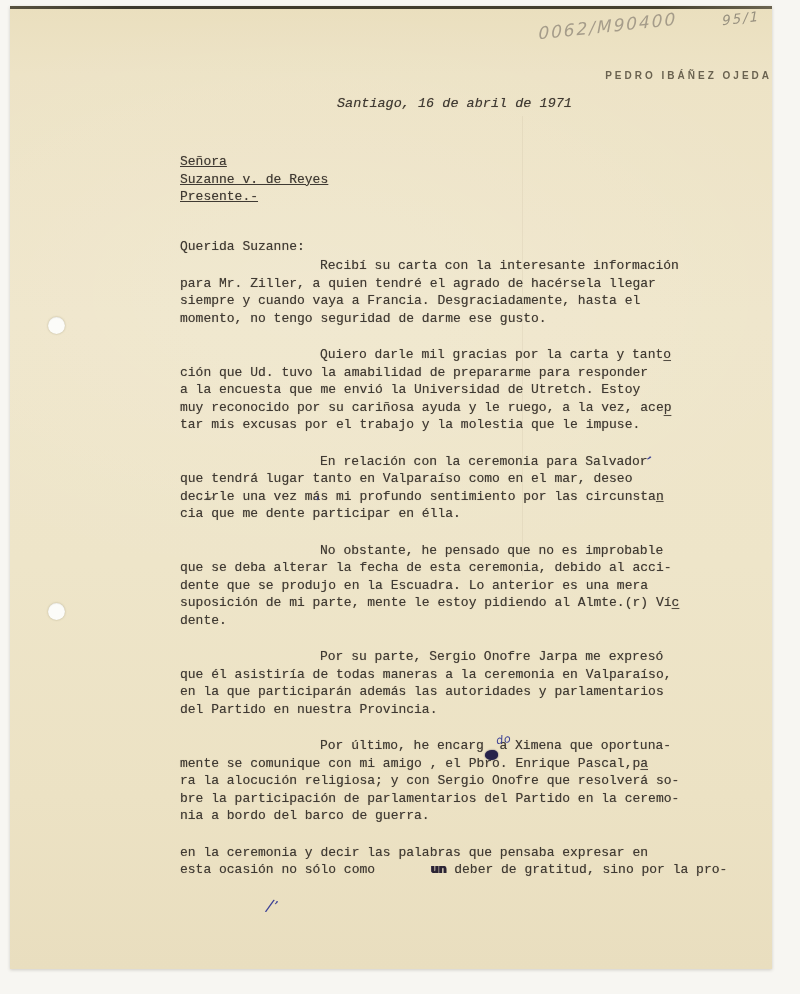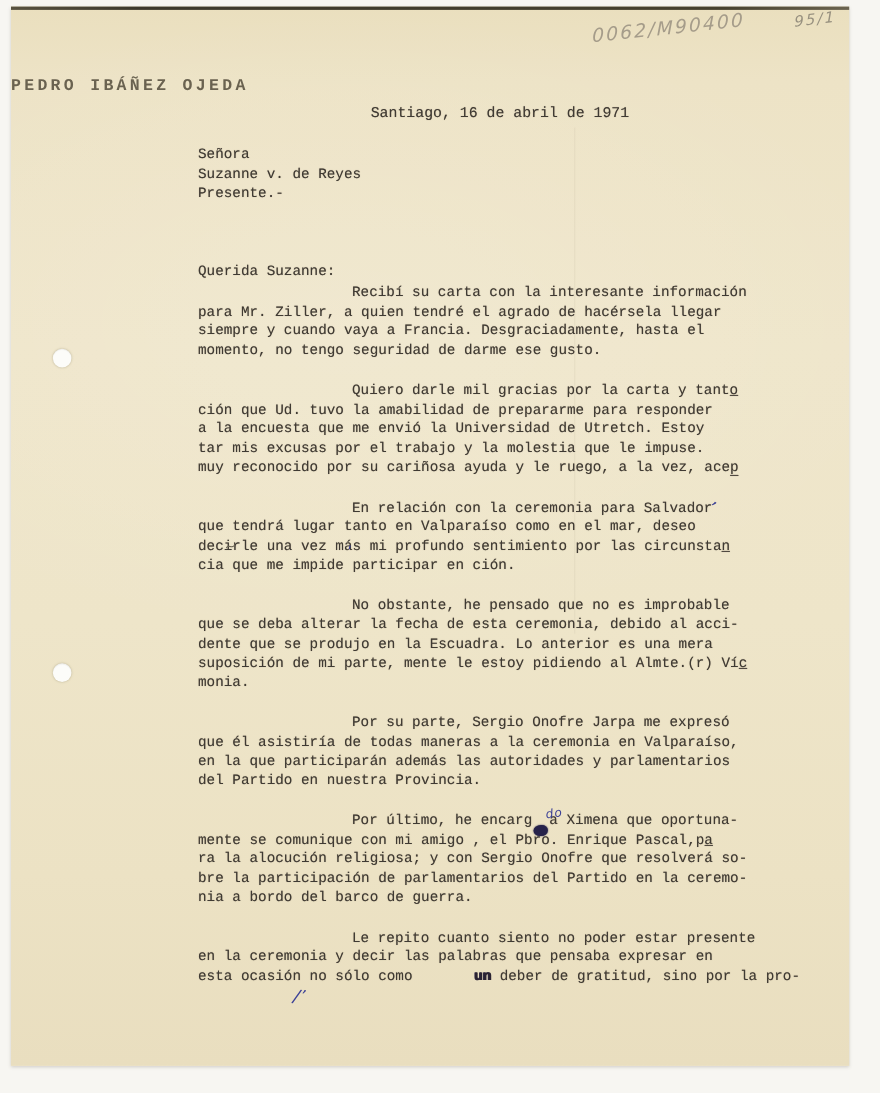--- a/index.html
+++ b/index.html
@@ -39,9 +39,9 @@
   .page-num{left:712px;top:4px;font-size:13.5px;color:#97907f;transform:rotate(-7deg) skewX(-6deg);}
 
   .letterhead{
-    position:absolute;left:0;right:0;top:64px;text-align:left;
-    font-family:Liberation Mono, monospace;font-weight:bold;
-    font-size:15px;letter-spacing:3px;color:#5c5544;opacity:.9;
+    position:absolute;left:0;right:0;top:64px;text-align:right;
+    font-family:Liberation Sans, sans-serif;font-weight:bold;
+    font-size:10px;letter-spacing:3px;color:#5c5544;opacity:.9;
   }
   .typed{color:#3f3a33;font-size:13px;text-shadow:0 0 .7px rgba(74,62,48,.55);}
   .dateline{position:absolute;left:327px;top:90px;font-size:13.5px;}

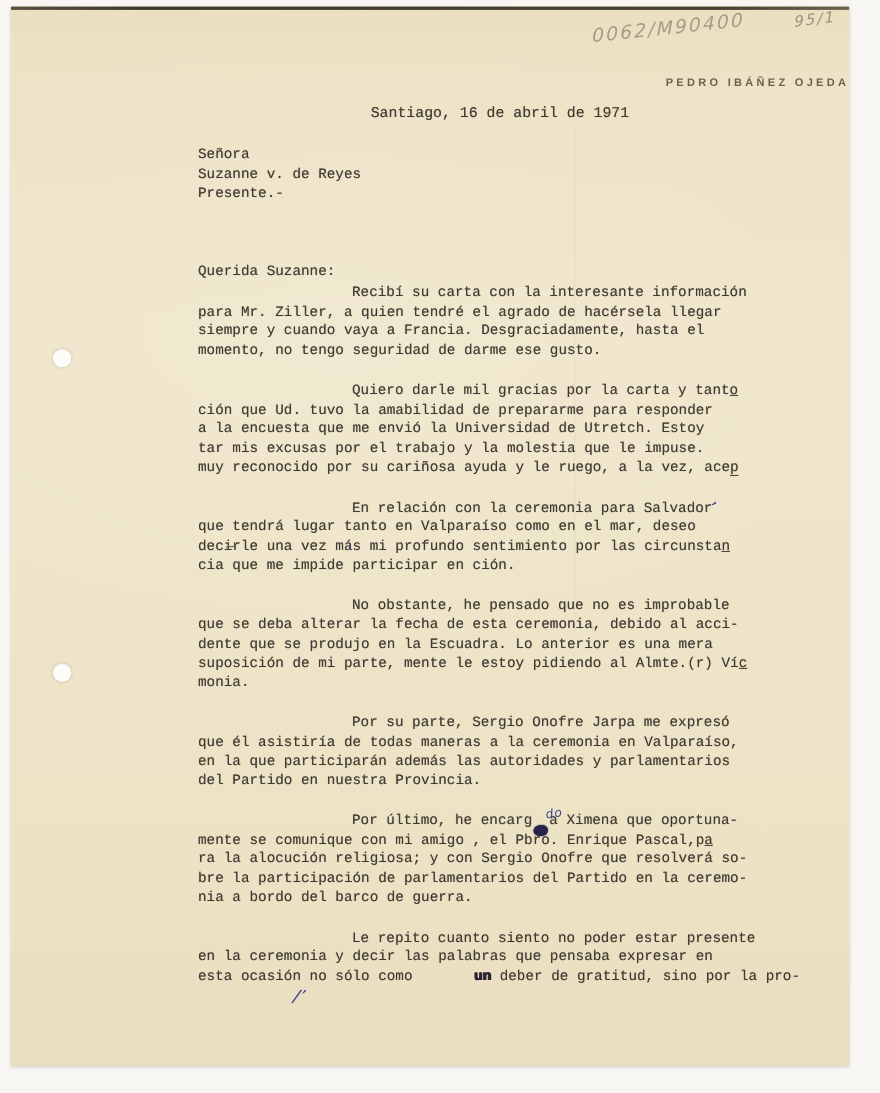--- a/index.html
+++ b/index.html
@@ -44,7 +44,7 @@
     font-size:10px;letter-spacing:3px;color:#5c5544;opacity:.9;
   }
   .typed{color:#3f3a33;font-size:13px;text-shadow:0 0 .7px rgba(74,62,48,.55);}
-  .dateline{position:absolute;left:327px;top:90px;font-size:13.5px;}
+  .dateline{position:absolute;left:327px;top:90px;font-size:13.5px;font-style:italic;}
   .recipient{position:absolute;left:170px;top:126px;line-height:17.5px;}
   .salutation{position:absolute;left:170px;top:233px;}
   .body-text{position:absolute;left:170px;top:251px;width:505px;}

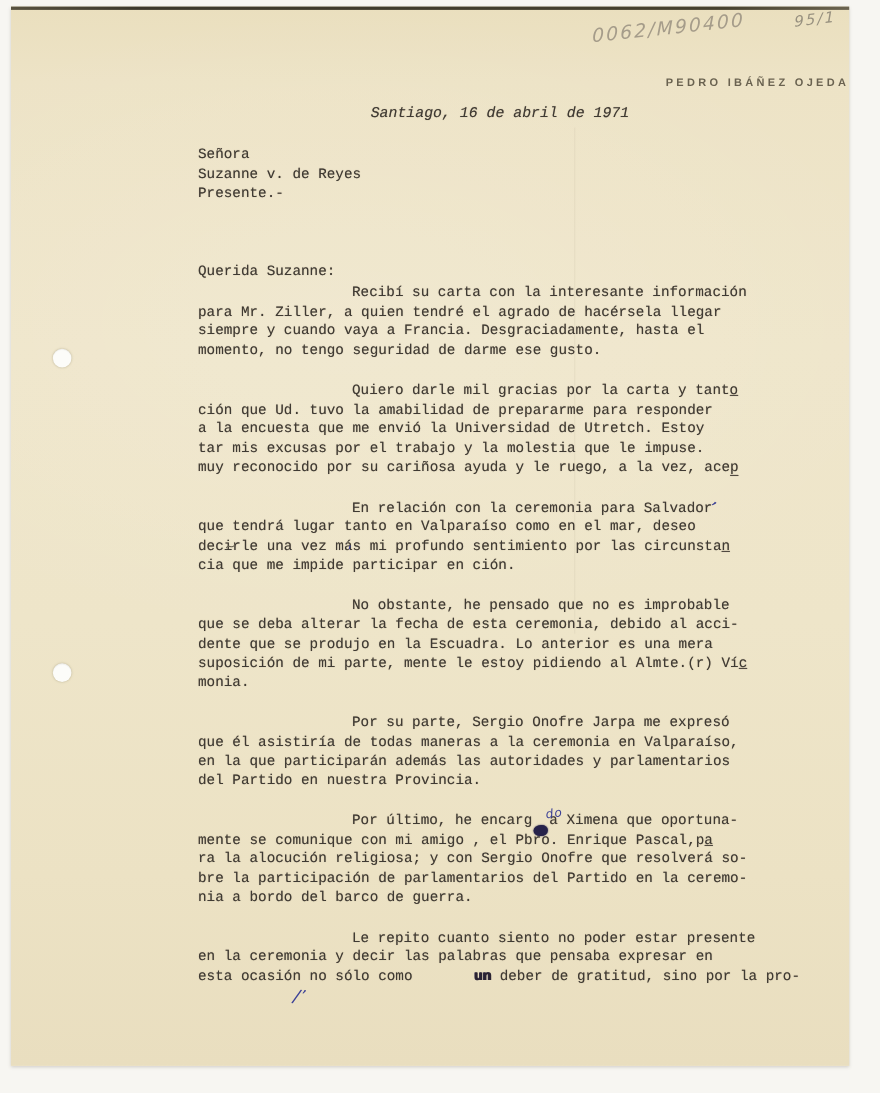--- a/index.html
+++ b/index.html
@@ -45,7 +45,7 @@
   }
   .typed{color:#3f3a33;font-size:13px;text-shadow:0 0 .7px rgba(74,62,48,.55);}
   .dateline{position:absolute;left:327px;top:90px;font-size:13.5px;font-style:italic;}
-  .recipient{position:absolute;left:170px;top:126px;line-height:17.5px;}
+  .recipient{position:absolute;left:170px;top:147px;line-height:17.5px;text-decoration:underline;}
   .salutation{position:absolute;left:170px;top:233px;}
   .body-text{position:absolute;left:170px;top:251px;width:505px;}
   .para{margin:0 0 19px 0;}

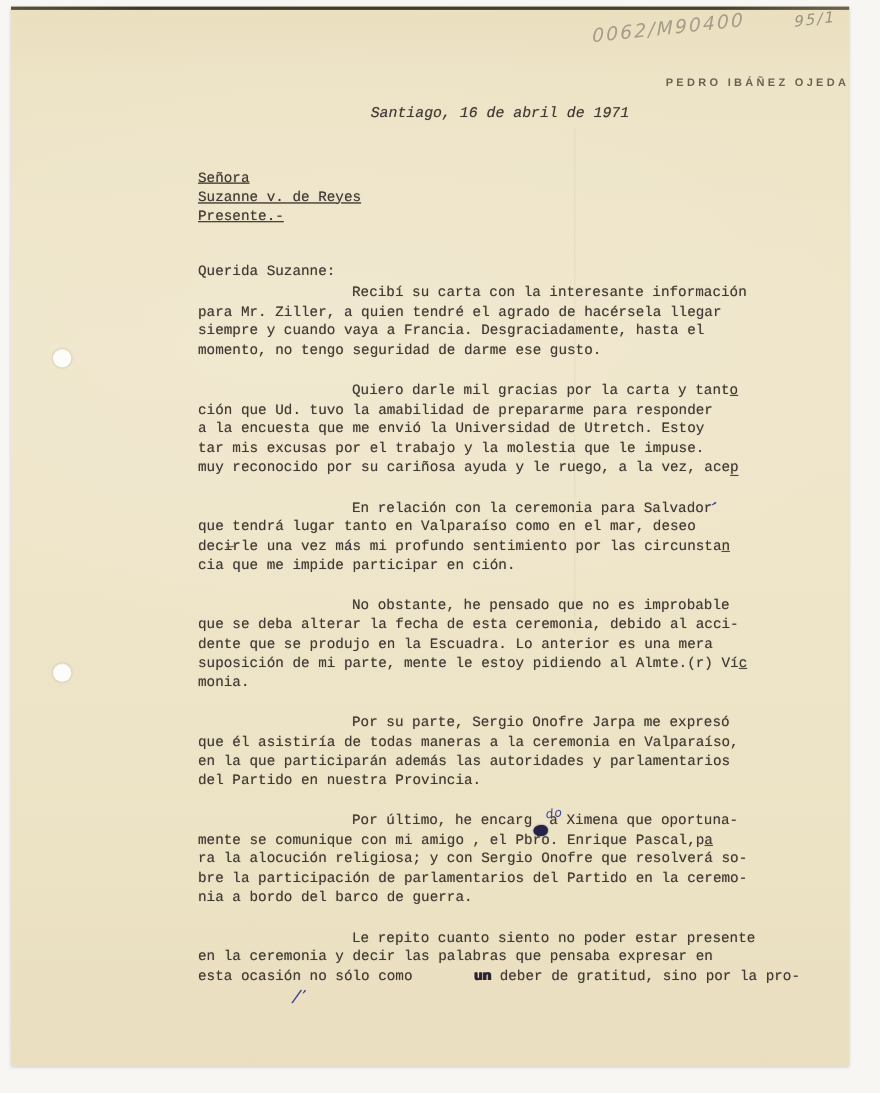--- a/index.html
+++ b/index.html
@@ -104,8 +104,8 @@
         <div class="line first">Quiero darle mil gracias por la carta y tanto̲</div>
         <div class="line">ción que Ud. tuvo la amabilidad de prepararme para responder</div>
         <div class="line">a la encuesta que me envió la Universidad de Utretch. Estoy</div>
+        <div class="line">muy reconocido por su cariñosa ayuda y le ruego, a la vez, acep̲</div>
         <div class="line">tar mis excusas por el trabajo y la molestia que le impuse.</div>
-        <div class="line">muy reconocido por su cariñosa ayuda y le ruego, a la vez, acep̲</div>
       </div>
       <div class="para">
         <div class="line first">En relación con la ceremonia para Salvador</div>

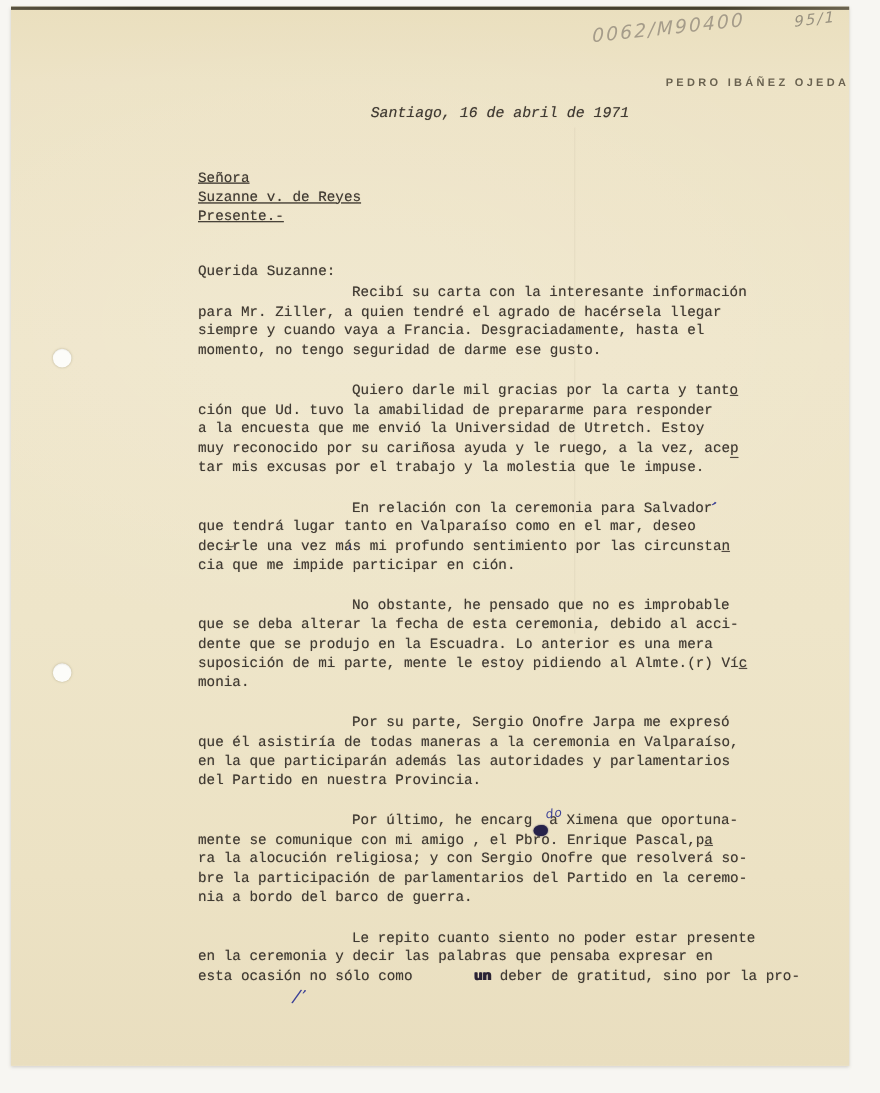--- a/index.html
+++ b/index.html
@@ -111,7 +111,7 @@
         <div class="line first">En relación con la ceremonia para Salvador</div>
         <div class="line">que tendrá lugar tanto en Valparaíso como en el mar, deseo</div>
         <div class="line">decirle una vez más mi profundo sentimiento por las circunstan̲</div>
-        <div class="line">cia que me impide participar en ción.</div>
+        <div class="line">cia que me dente participar en élla.</div>
       </div>
       <div class="para">
         <div class="line first">No obstante, he pensado que no es improbable</div>

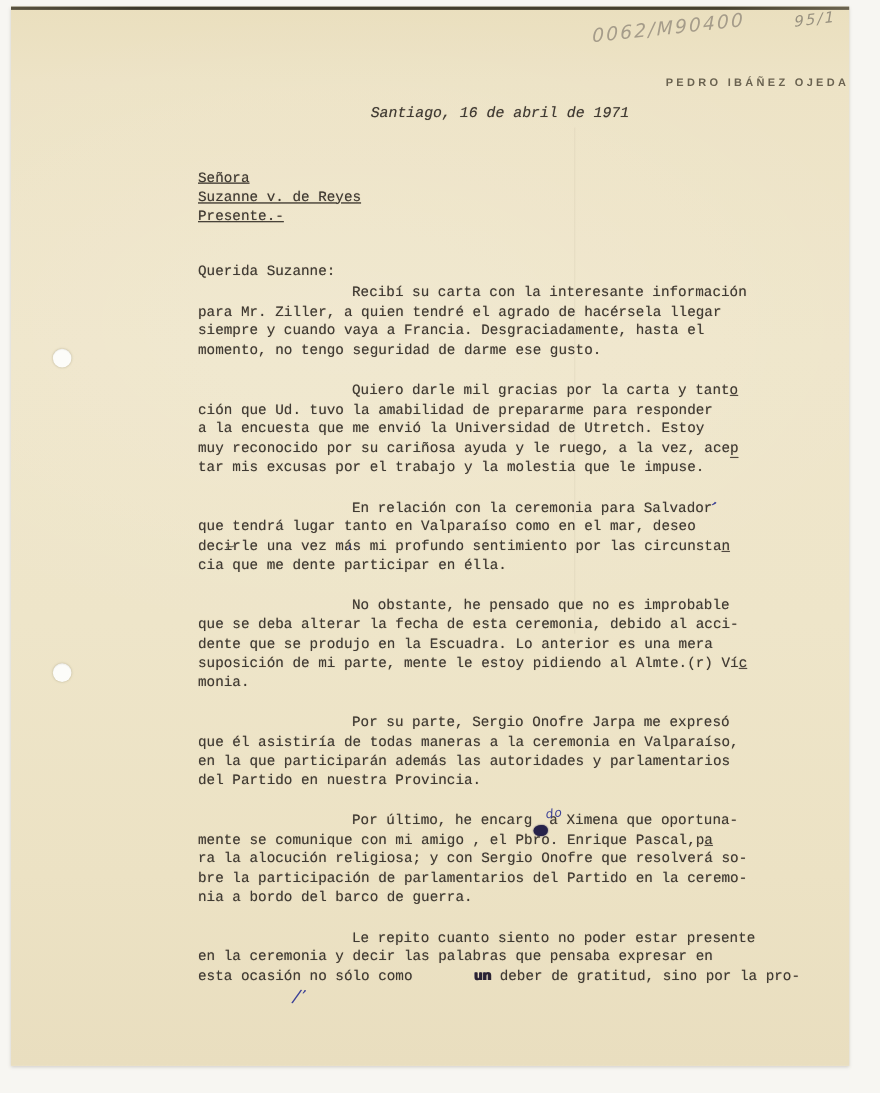--- a/index.html
+++ b/index.html
@@ -118,7 +118,7 @@
         <div class="line">que se deba alterar la fecha de esta ceremonia, debido al acci-</div>
         <div class="line">dente que se produjo en la Escuadra. Lo anterior es una mera</div>
         <div class="line">suposición de mi parte, mente le estoy pidiendo al Almte.(r) Víc̲</div>
-        <div class="line">monia.</div>
+        <div class="line">dente.</div>
       </div>
       <div class="para">
         <div class="line first">Por su parte, Sergio Onofre Jarpa me expresó</div>

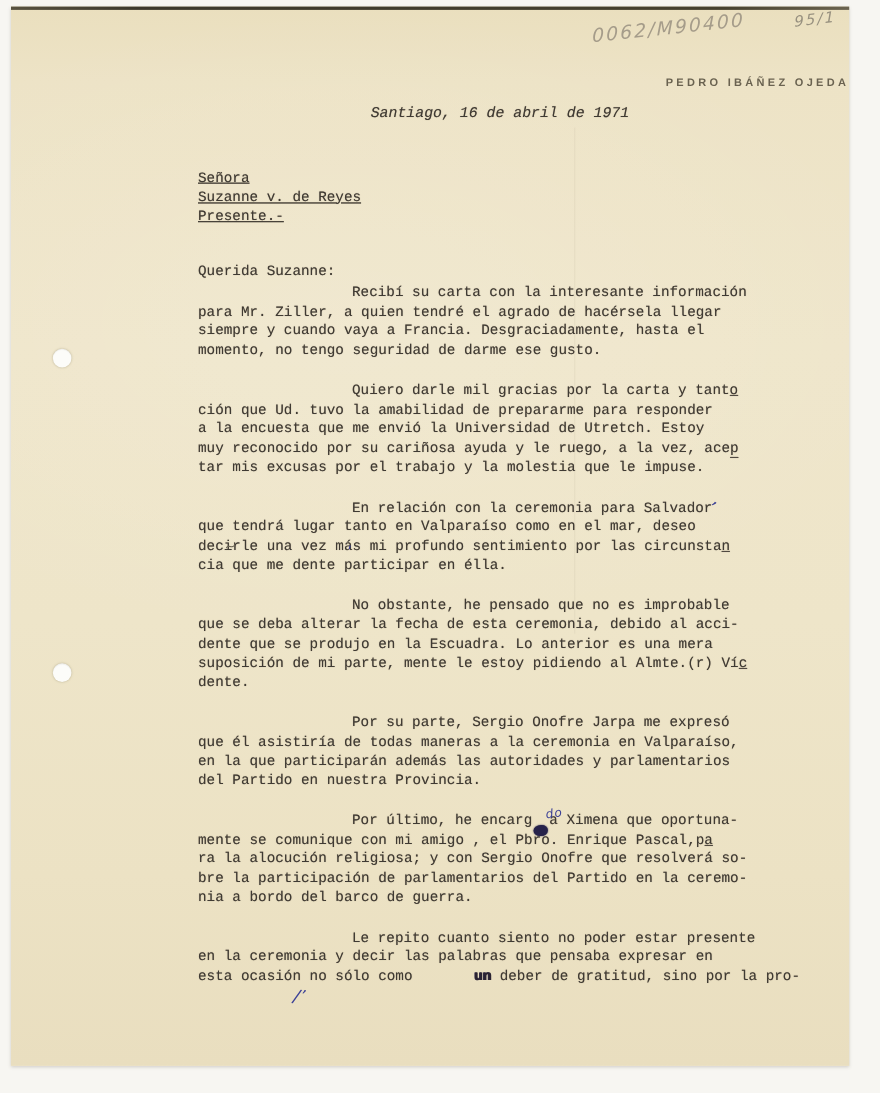--- a/index.html
+++ b/index.html
@@ -134,7 +134,6 @@
         <div class="line">nia a bordo del barco de guerra.</div>
       </div>
       <div class="para">
-        <div class="line first">Le repito cuanto siento no poder estar presente</div>
         <div class="line">en la ceremonia y decir las palabras que pensaba expresar en</div>
         <div class="line">esta ocasión no sólo como <span class="overstruck">un</span> deber de gratitud, sino por la pro-</div>
       </div>

